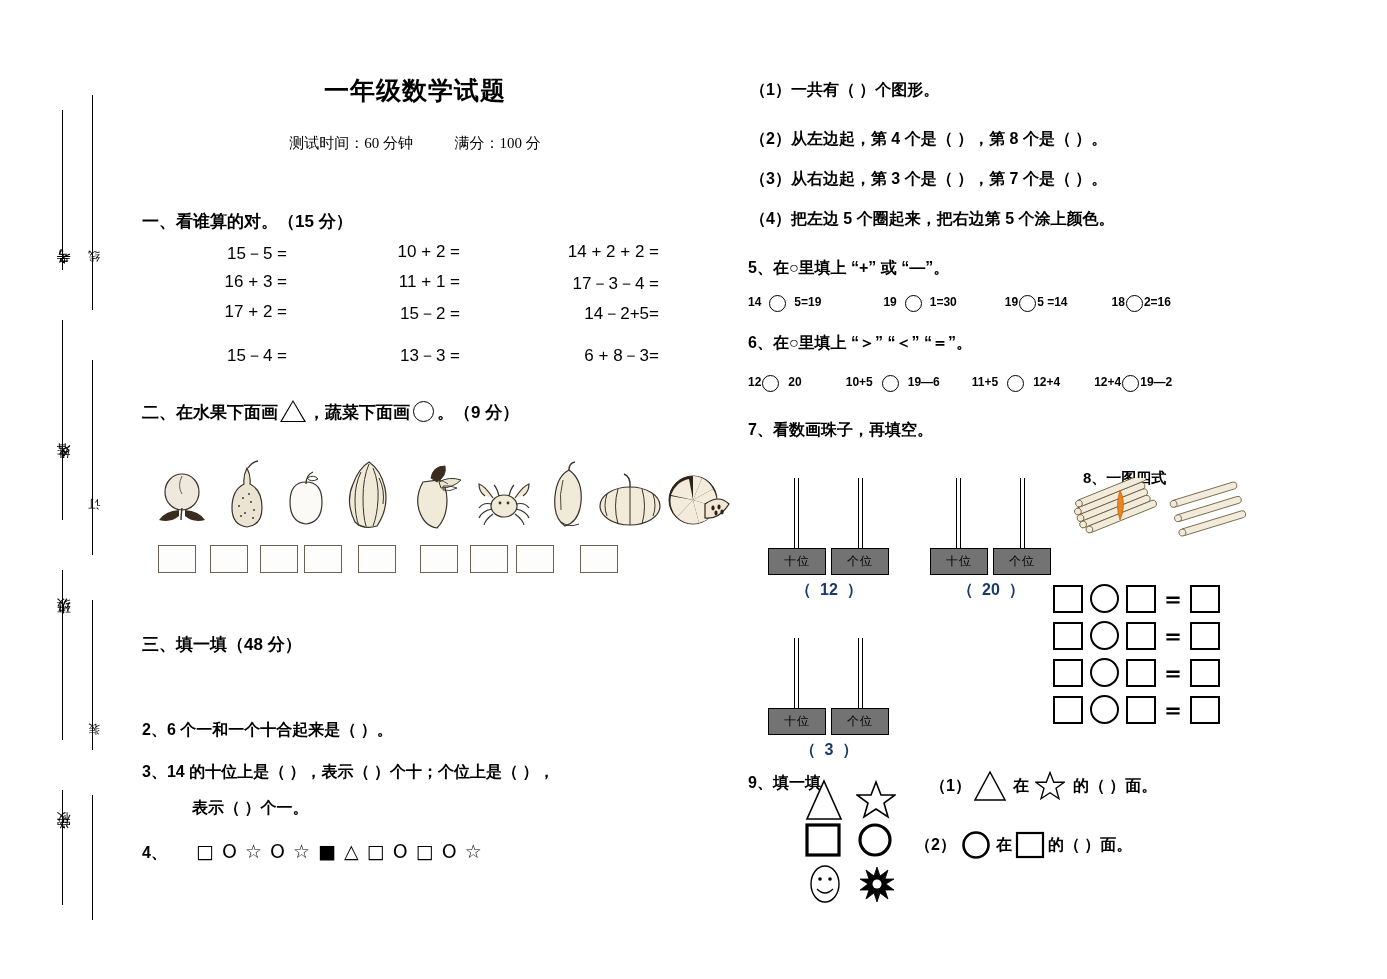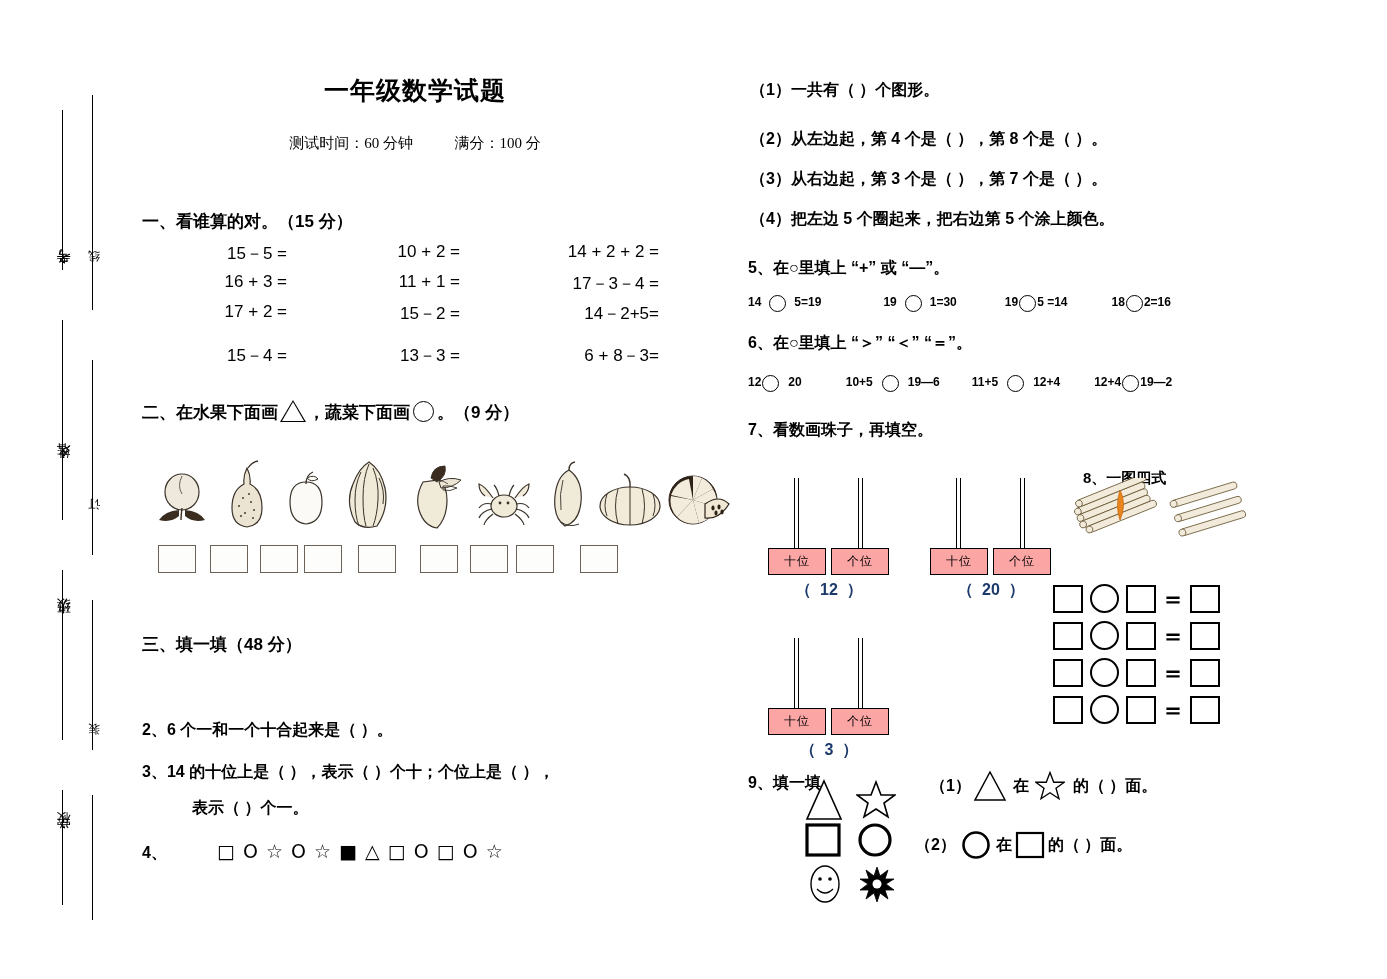--- a/index.html
+++ b/index.html
@@ -215,7 +215,7 @@
     top: 70px;
     width: 58px; height: 27px;
     border: 1.3px solid #000;
-    background: #fca5a5;
+    background: #737373;
     font-size: 12px;
     font-family: "Liberation Sans", "DejaVu Sans", sans-serif;
     text-align: center;

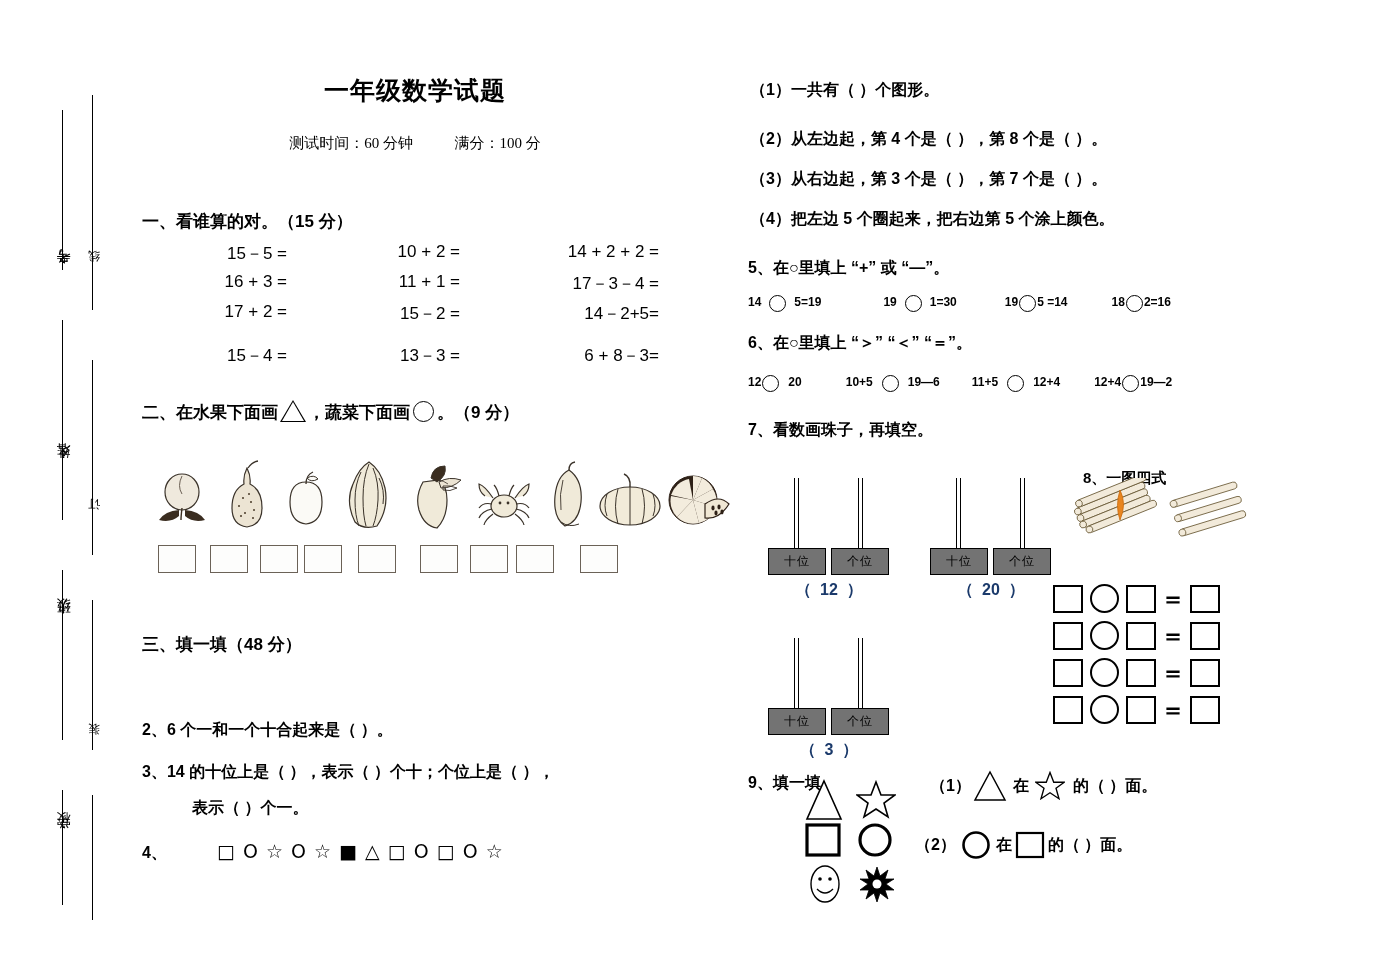--- a/index.html
+++ b/index.html
@@ -457,7 +457,7 @@
     <div class="q" style="left:22px; top:762px;">3、14 的十位上是（       ），表示（       ）个十；个位上是（          ），</div>
     <div class="q" style="left:72px; top:798px;">表示（        ）个一。</div>
     <div class="q" style="left:22px; top:843px;">4、</div>
-    <div class="q shape-seq" style="left:97px; top:840px;">□ O ☆ O ☆ ■ △ □ O □ O ☆</div>
+    <div class="q shape-seq" style="left:76px; top:840px;">□ O ☆ O ☆ ■ △ □ O □ O ☆</div>
   </div>
 
   <div id="col-right">

